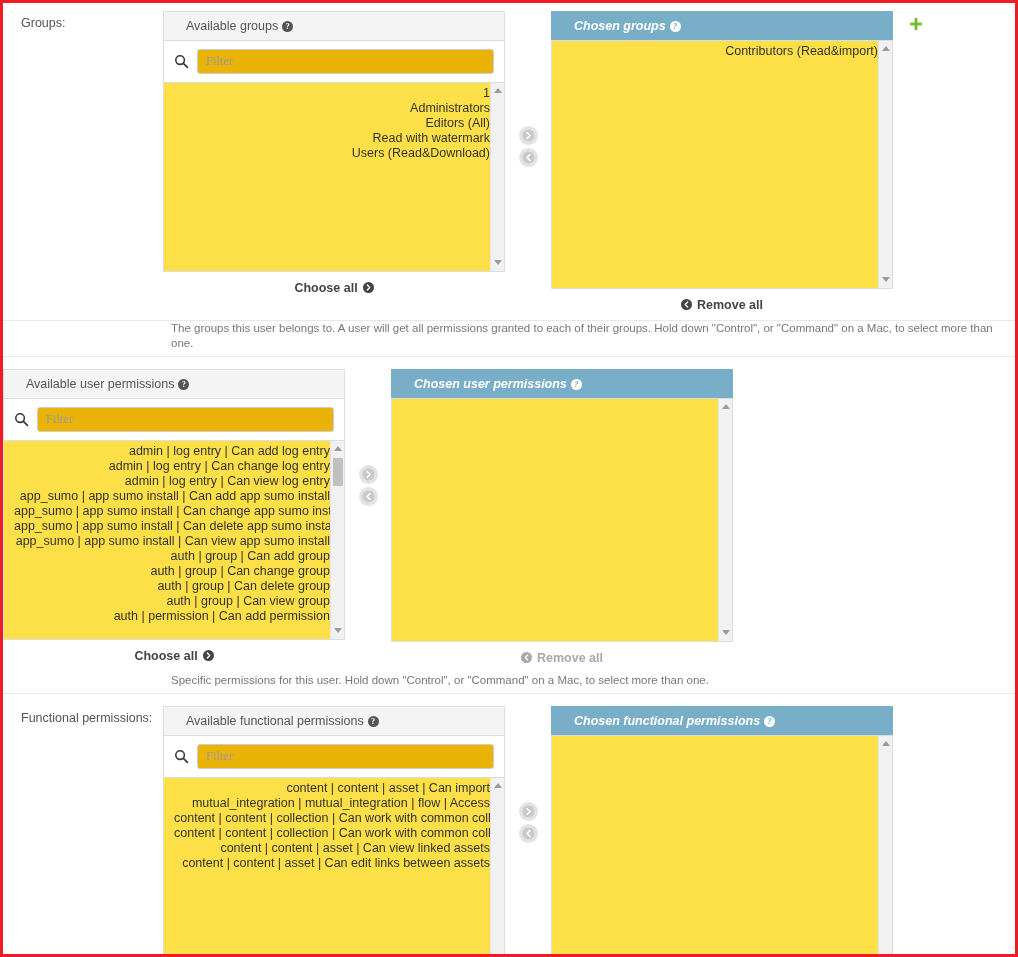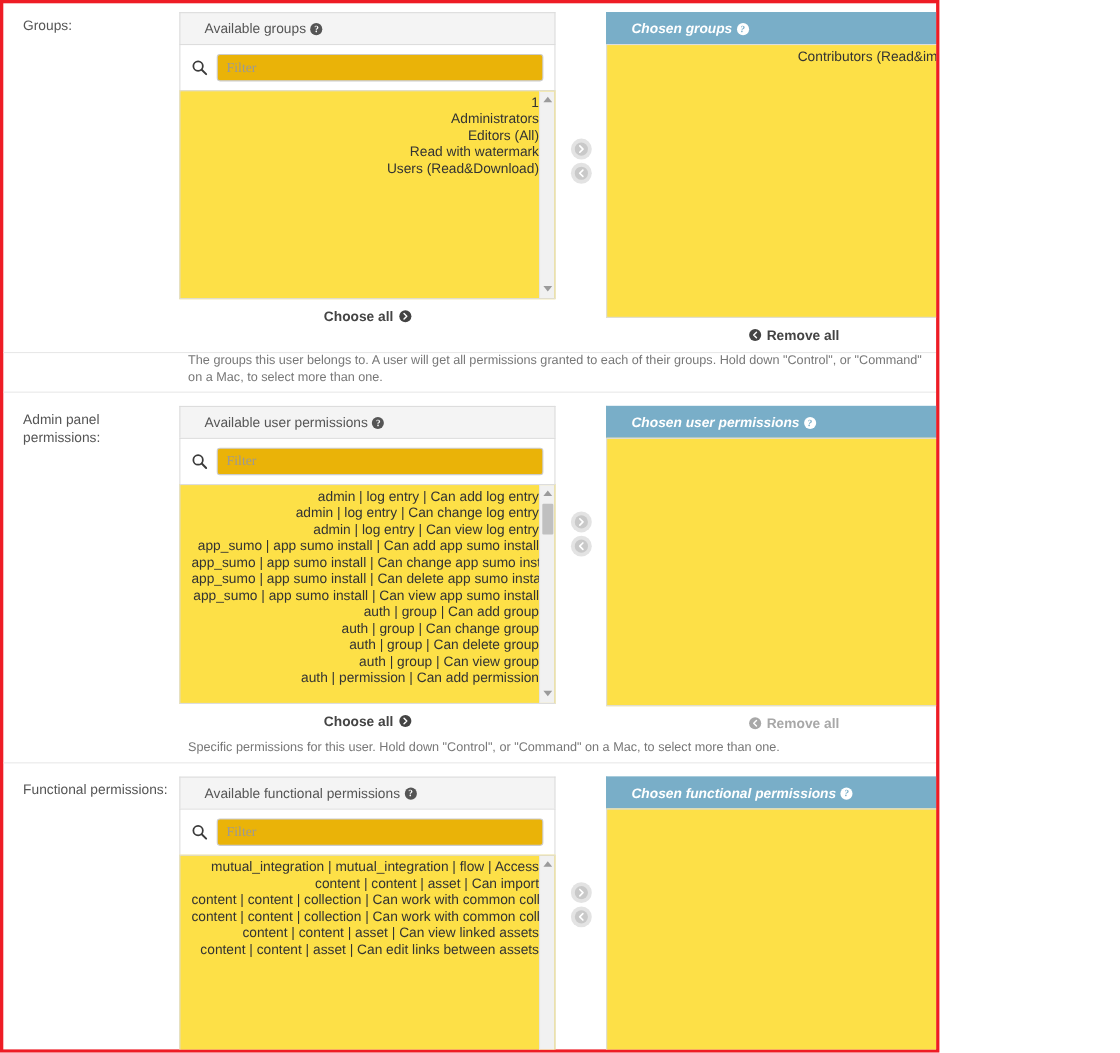--- a/index.html
+++ b/index.html
@@ -15,7 +15,7 @@
   }
   #page {
     position: relative;
-    width: 854px; height: 957px;
+    width: 1018px; height: 957px;
     border: 3px solid #ee1c25;
     background: #fff;
     overflow: hidden;

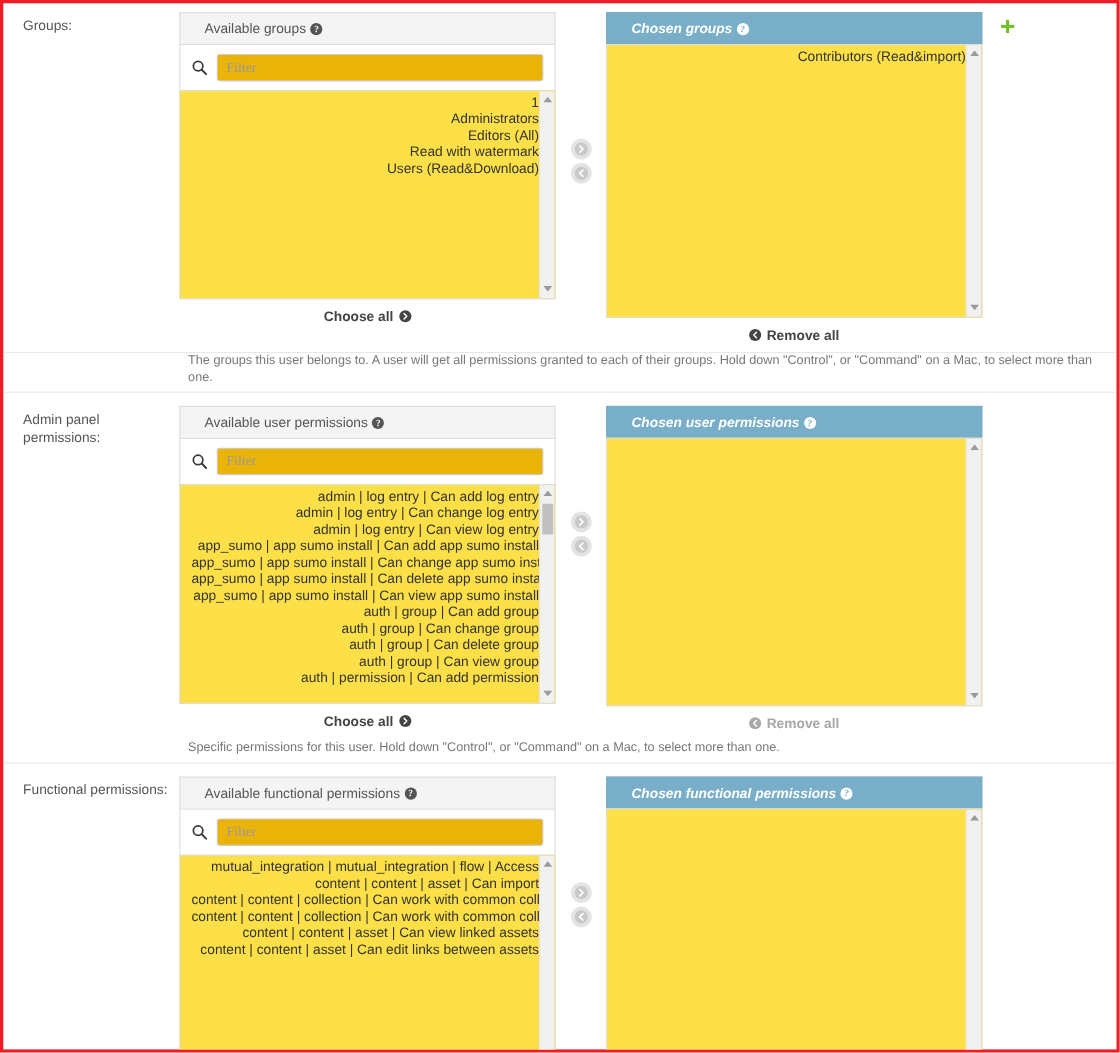--- a/index.html
+++ b/index.html
@@ -344,7 +344,6 @@
   </div>
 
   <div class="section" style="border-bottom:none; padding-top:12px;">
-    <div class="row-label">Admin panel permissions:</div>
     <div class="widget">
 
       <div class="selector">

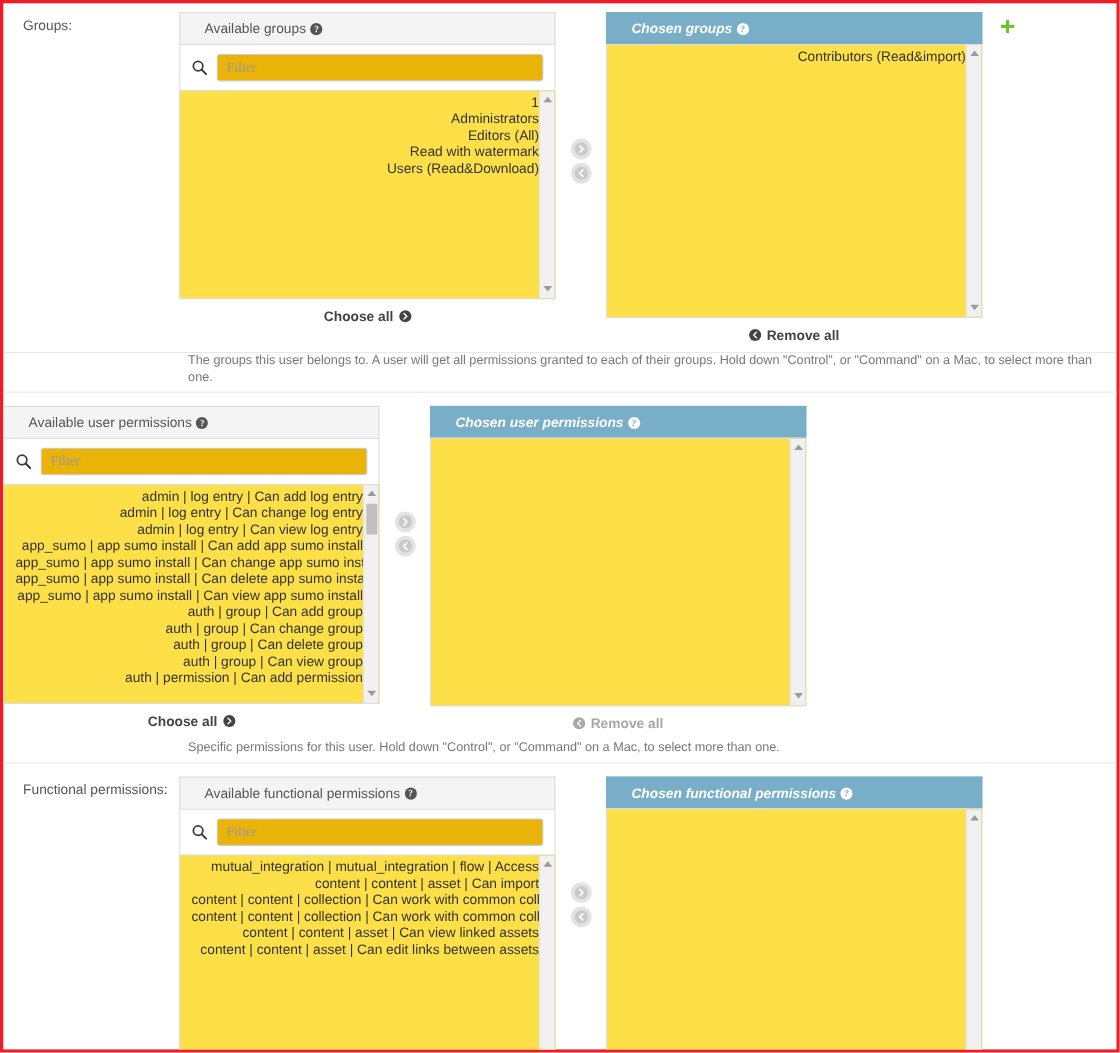--- a/index.html
+++ b/index.html
@@ -452,8 +452,8 @@
         </div>
         <div class="listbox h-func">
           <div class="list-items">
+            <div class="opt">content | content | asset | Can import</div>
             <div class="opt">mutual_integration | mutual_integration | flow | Access</div>
-            <div class="opt">content | content | asset | Can import</div>
             <div class="opt">content | content | collection | Can work with common collections</div>
             <div class="opt">content | content | collection | Can work with common collections</div>
             <div class="opt">content | content | asset | Can view linked assets</div>

